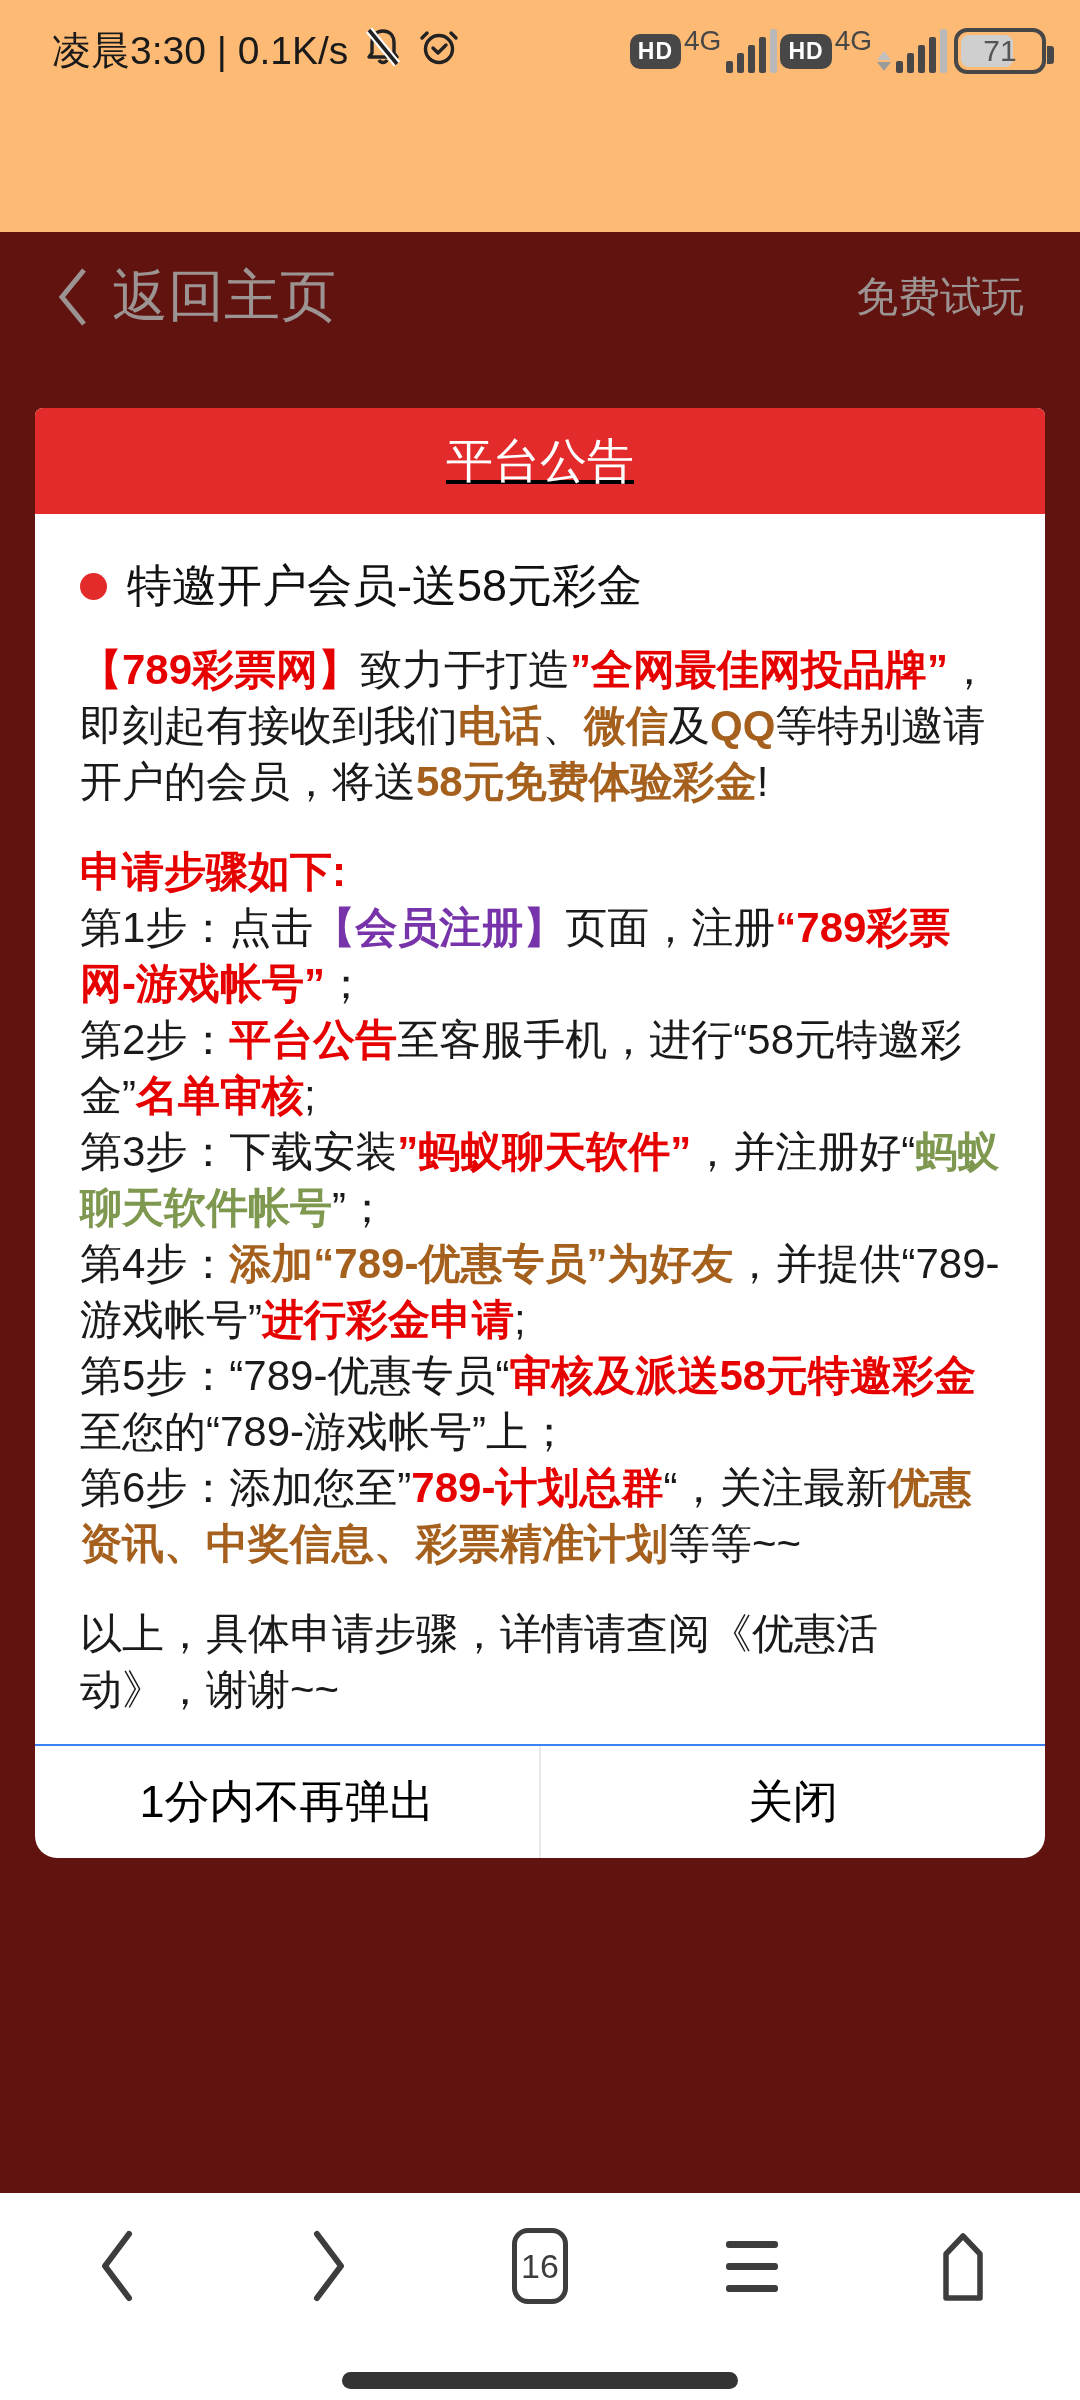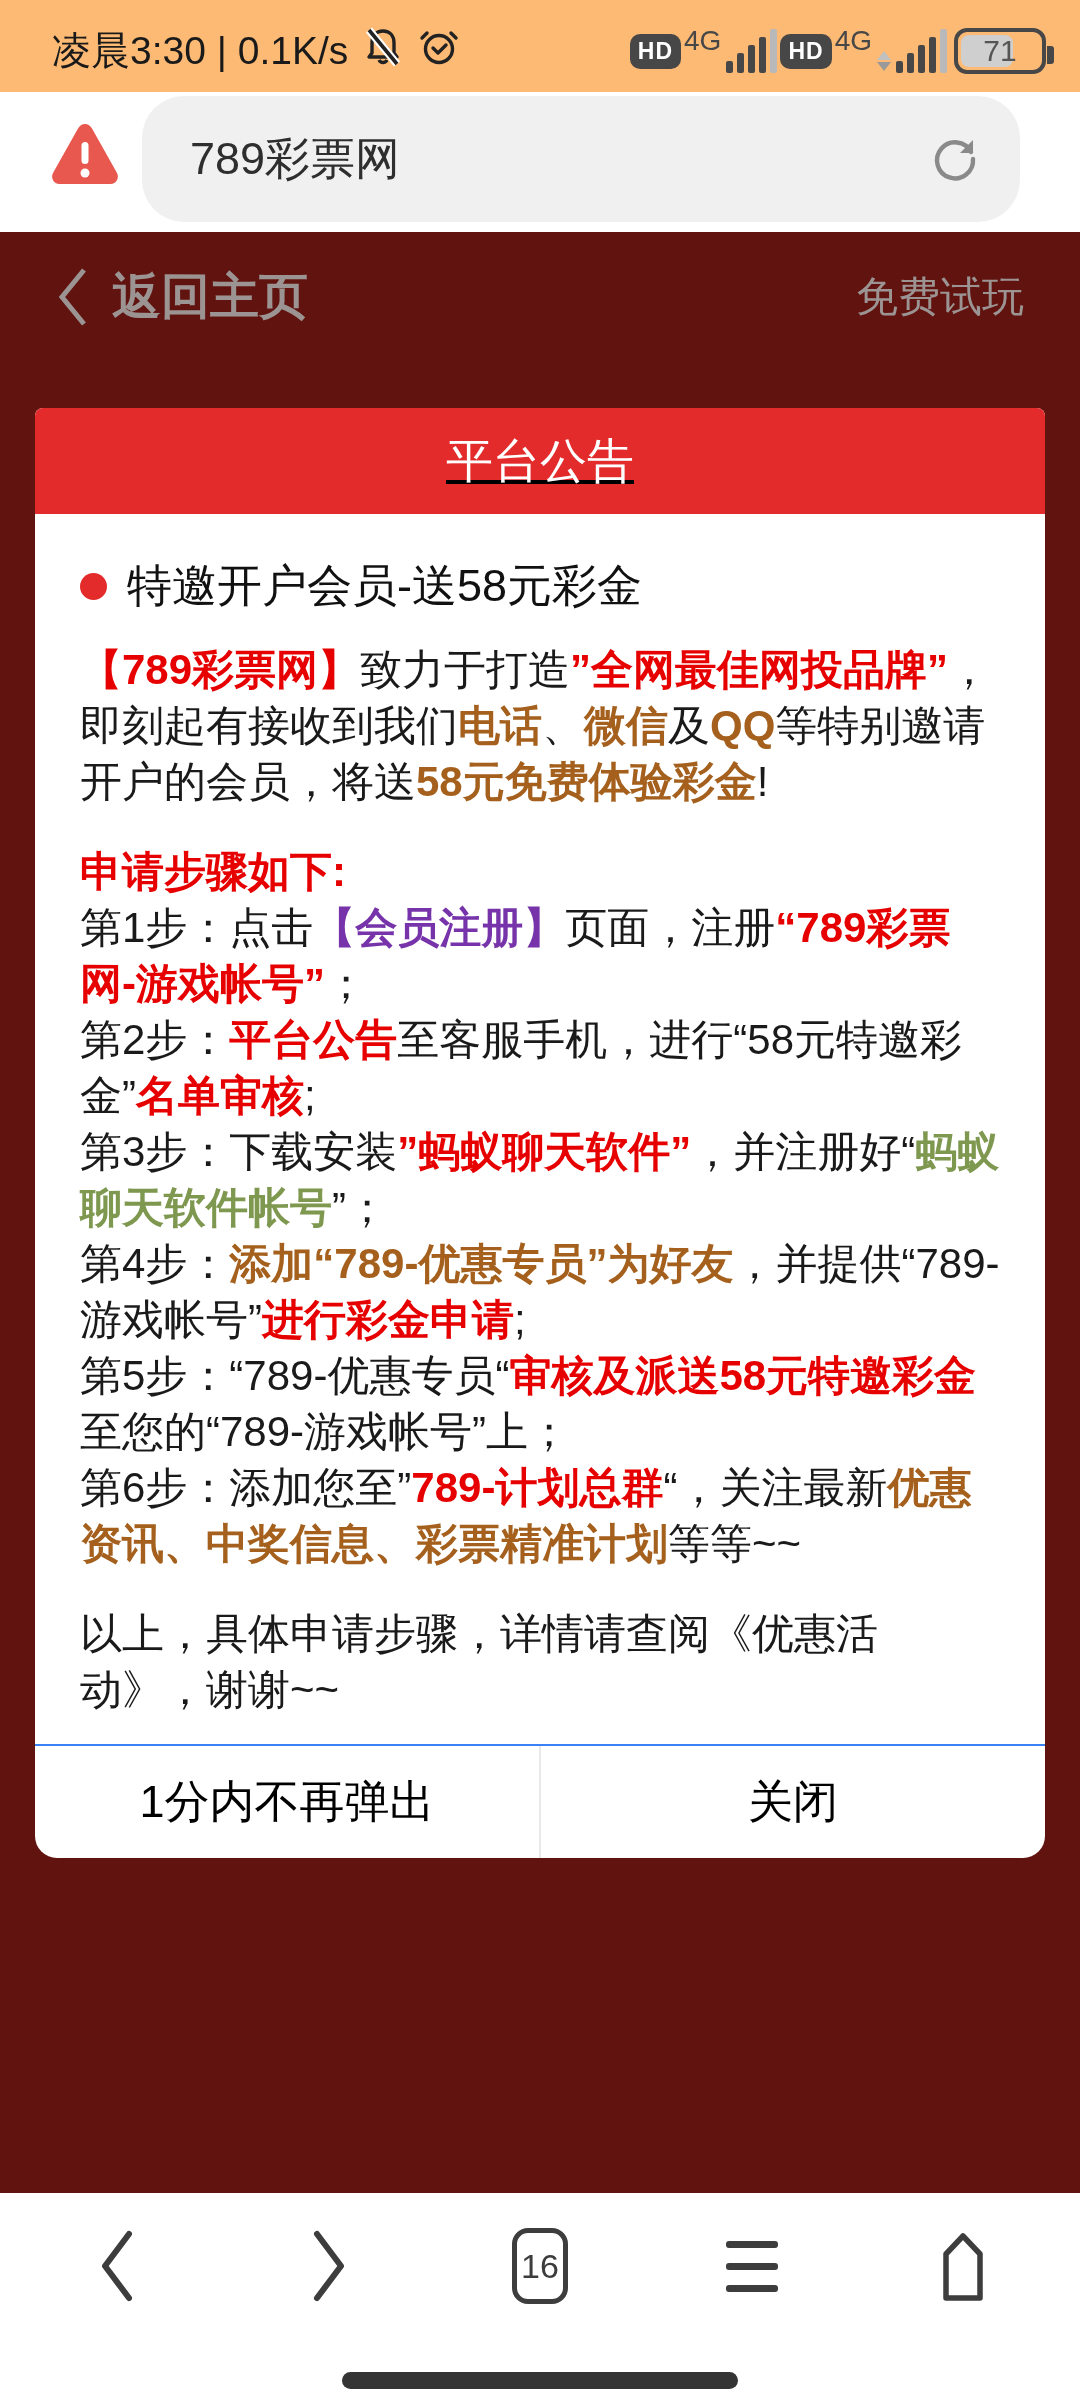--- a/index.html
+++ b/index.html
@@ -181,24 +181,6 @@
     </div>
   </div>
 
-  <div class="browser-row">
-    <span class="warn-wrap">
-      <svg width="74" height="74" viewBox="0 0 74 74">
-        <path d="M37 6 C40 6 42.5 7.8 44 10.5 L69 55 C71.5 59.5 68.5 66 62.5 66 L11.5 66 C5.5 66 2.5 59.5 5 55 L30 10.5 C31.5 7.8 34 6 37 6 Z" fill="#e8584e"></path>
-        <rect x="33.5" y="24" width="7" height="22" rx="3.5" fill="#fff"></rect>
-        <circle cx="37" cy="55" r="4.5" fill="#fff"></circle>
-      </svg>
-    </span>
-    <div class="url-pill">
-      <span class="url-text">789彩票网</span>
-      <span class="refresh-wrap">
-        <svg width="54" height="54" viewBox="0 0 54 54">
-          <path d="M43 20 A18 18 0 1 0 45 27" fill="none" stroke="#8a8a8a" stroke-width="4.4" stroke-linecap="round"></path>
-          <path d="M45 8 L45 21 L32 21 Z" fill="#8a8a8a"></path>
-        </svg>
-      </span>
-    </div>
-  </div>
 
   <div class="page-bg">
 

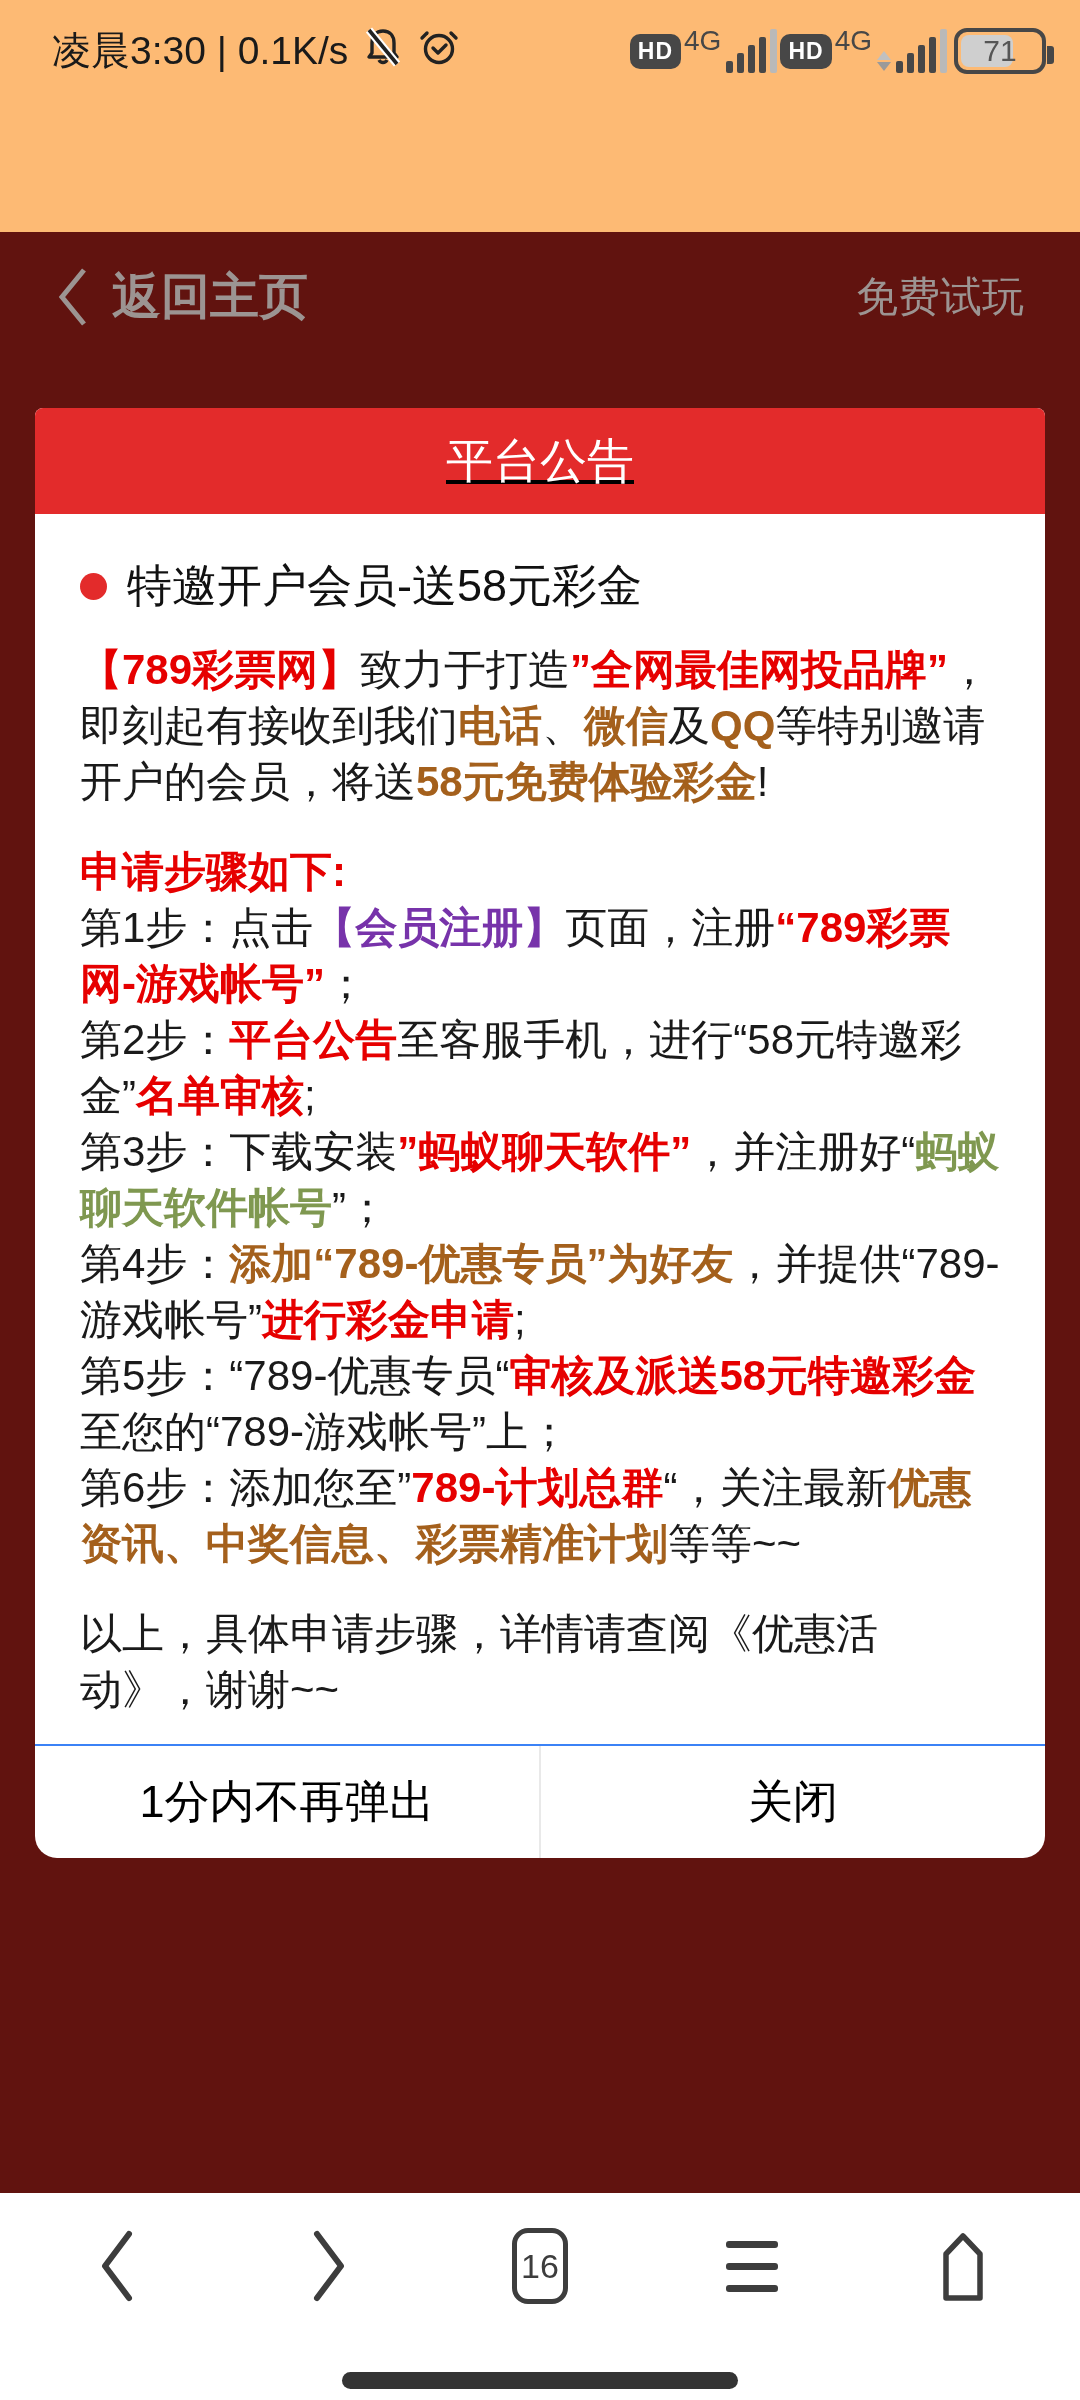--- a/index.html
+++ b/index.html
@@ -65,7 +65,7 @@
   .page-header{position:absolute;left:0;top:20px;width:1080px;height:90px;display:flex;align-items:center;padding:0 56px;}
   .back-group{display:flex;align-items:center;gap:22px;color:var(--muted-gray);}
   .back-chevron{width:34px;height:62px;}
-  .back-label{font-size:49px;color:var(--muted-gray);font-weight:bold;}
+  .back-label{font-size:56px;color:var(--muted-gray);}
   .header-spacer{flex:1;}
   .trial-label{font-size:42px;color:var(--muted-gray);}
 

